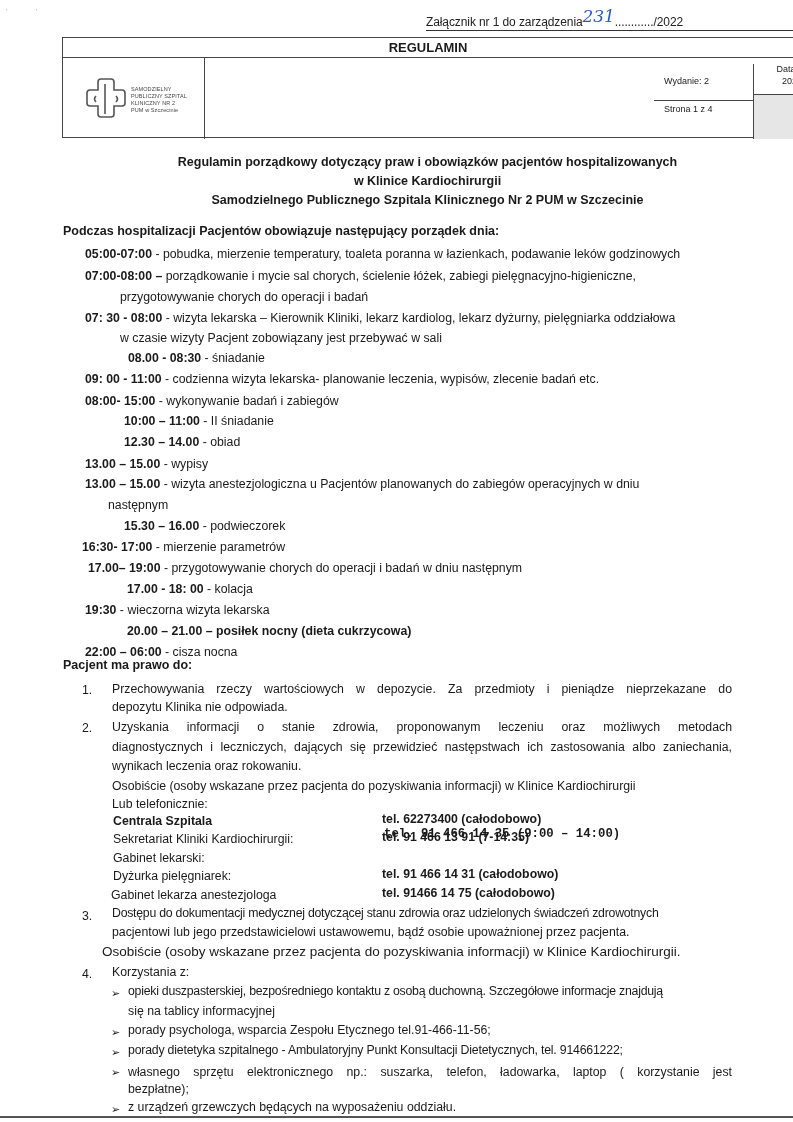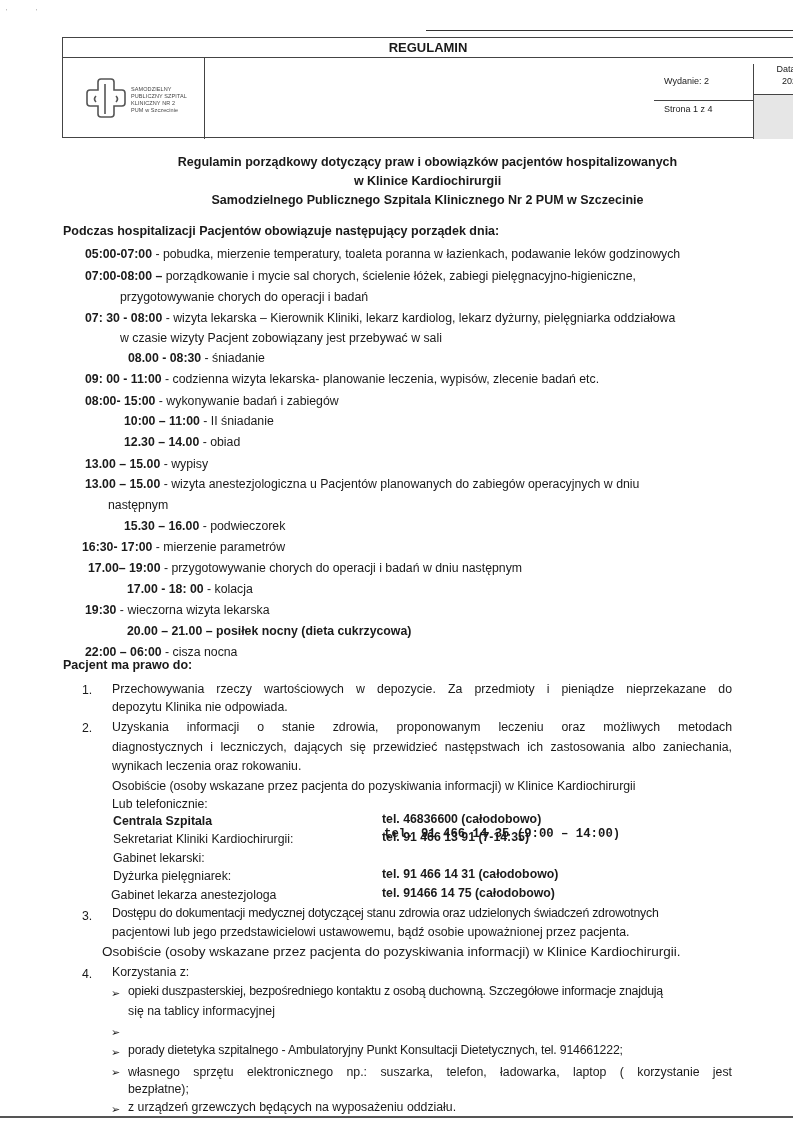--- a/index.html
+++ b/index.html
@@ -52,6 +52,9 @@
   <span class="corner-mark" style="left:6px;top:8px;">'</span>
   <span class="corner-mark" style="left:36px;top:8px;">'</span>
 
+  <div class="attachment-line">
+    <span>Załącznik nr 1 do zarządzenia</span><span class="hand">231</span><span>............</span><span>/2022</span>
+  </div>
   <div class="attachment-underline"></div>
 
   <div class="header-table">

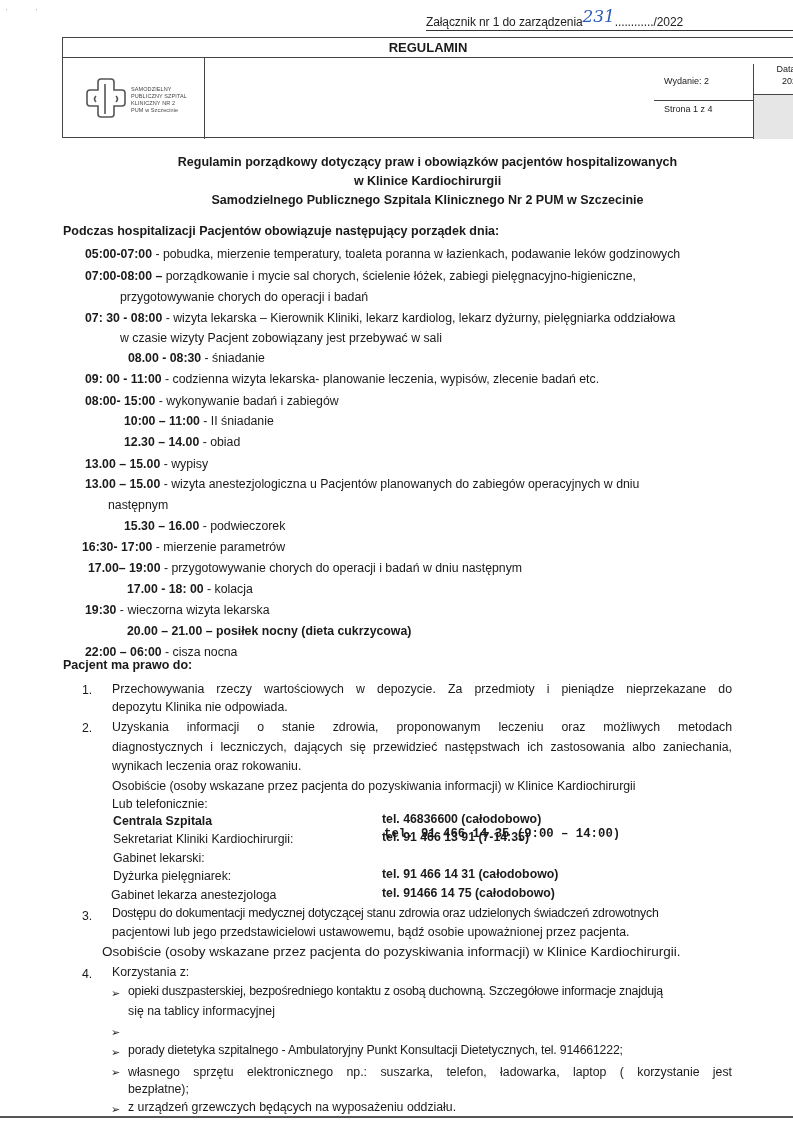--- a/index.html
+++ b/index.html
@@ -141,7 +141,7 @@
   <div class="plain" style="left:112px;top:797px;">Lub telefonicznie:</div>
 
   <div class="contact-l" style="left:113px;top:814px;">Centrala Szpitala</div>
-  <div class="contact-r" style="left:382px;top:812px;">tel. 46836600 (całodobowo)</div>
+  <div class="contact-r" style="left:382px;top:812px;">tel. 62273400 (całodobowo)</div>
   <div class="contact-l norm" style="left:113px;top:832px;">Sekretariat Kliniki Kardiochirurgii:</div>
   <div class="contact-r" style="left:382px;top:830px;">tel. 91 466 13 91 (7-14:35)</div>
   <div class="contact-l norm" style="left:113px;top:851px;">Gabinet lekarski:</div>

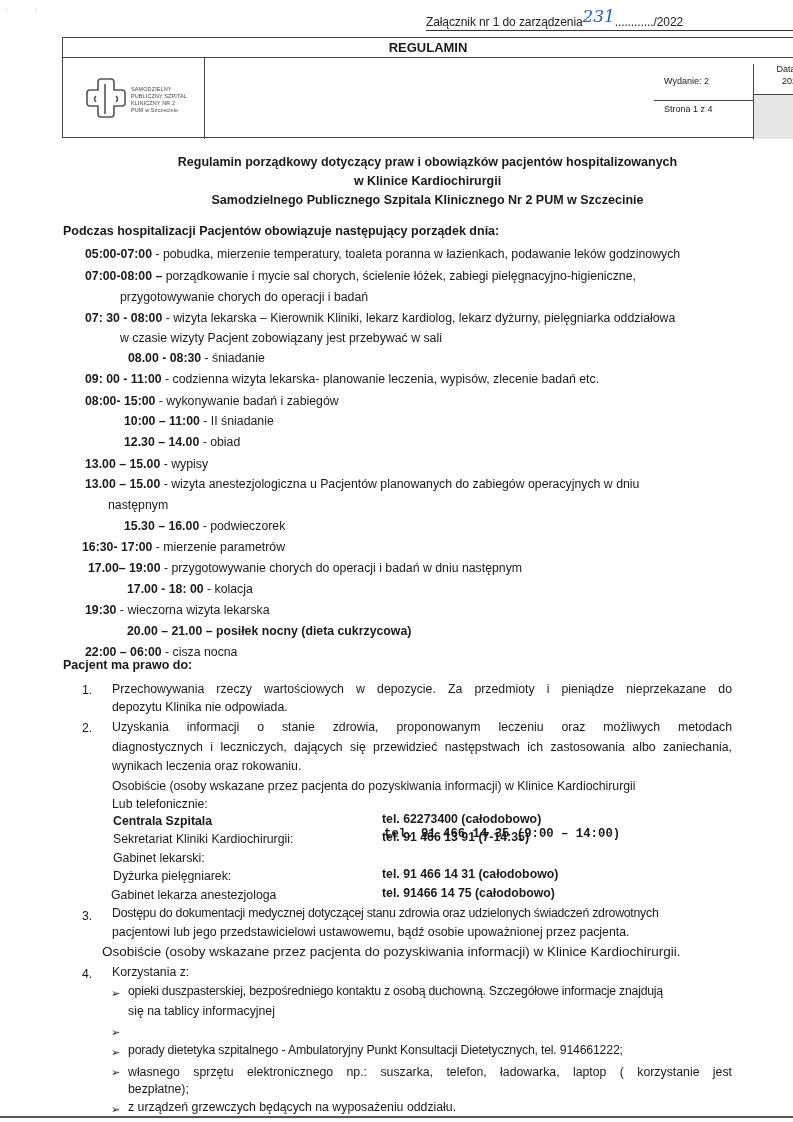--- a/index.html
+++ b/index.html
@@ -164,6 +164,7 @@
   <div class="plain" style="left:128px;top:1004px;">się na tablicy informacyjnej</div>
 
   <div class="bullet" style="left:111px;top:1026px;">➢</div>
+  <div class="plain" style="left:128px;top:1023px;">porady psychologa, wsparcia Zespołu Etycznego tel.91-466-11-56;</div>
 
   <div class="bullet" style="left:111px;top:1046px;">➢</div>
   <div class="plain" style="left:128px;top:1043px;letter-spacing:-0.2px;">porady dietetyka szpitalnego - Ambulatoryjny Punkt Konsultacji Dietetycznych, tel. 914661222;</div>

